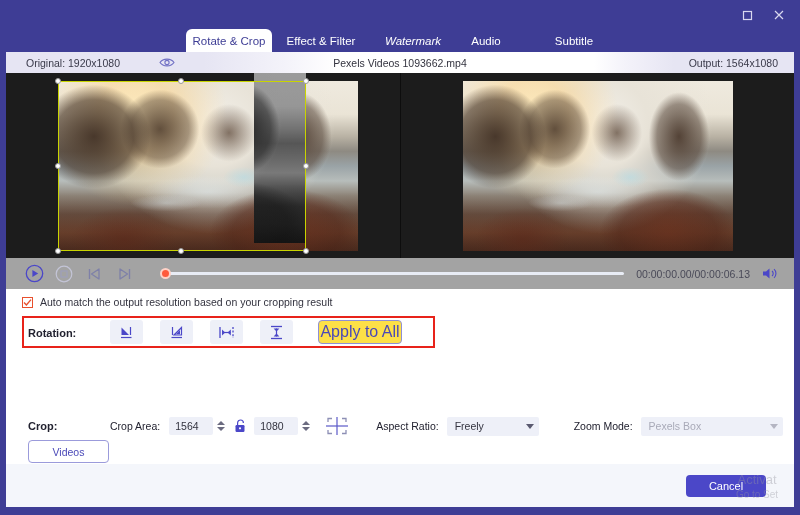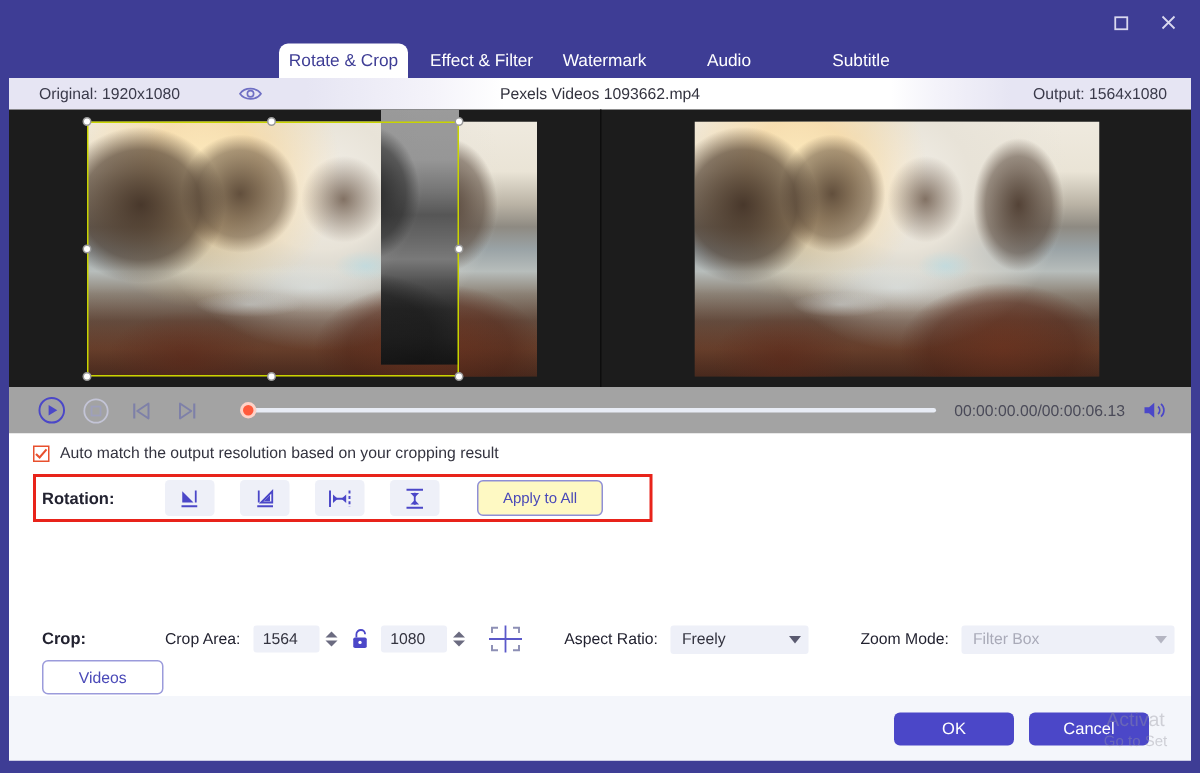--- a/index.html
+++ b/index.html
@@ -277,7 +277,7 @@
   <div class="tabs">
     <div class="tab active" style="left:186px;width:86px;">Rotate &amp; Crop</div>
     <div class="tab" style="left:280px;width:82px;">Effect &amp; Filter</div>
-    <div class="tab" style="left:368px;width:70px;">Watermark</div>
+    <div class="tab" style="left:378px;width:70px;font-style:italic;">Watermark</div>
     <div class="tab" style="left:460px;width:52px;">Audio</div>
     <div class="tab" style="left:545px;width:58px;">Subtitle</div>
   </div>

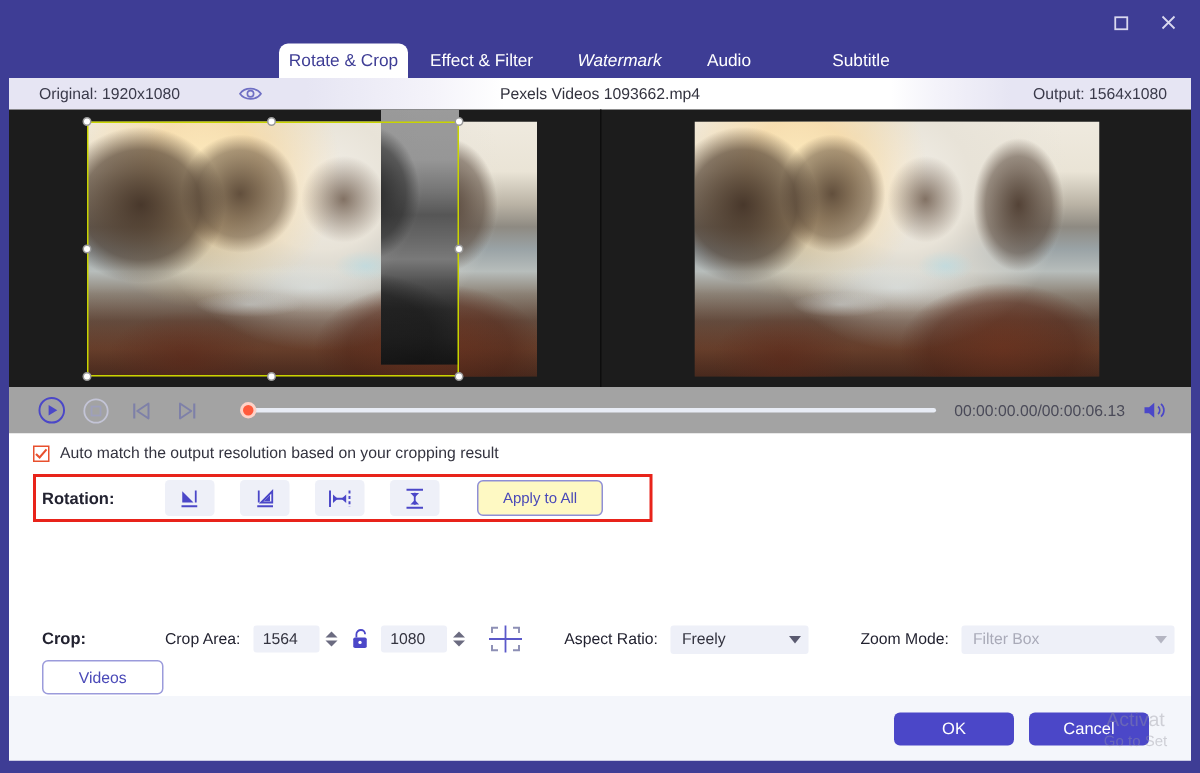--- a/index.html
+++ b/index.html
@@ -191,7 +191,7 @@
   }
   .applyall{
     margin-left:8px;width:82px;height:22px;border:1px solid #8f8fd6;border-radius:4px;
-    background:#fef9c3;color:#4a49b8;font-size:10px;
+    background:#fde047;color:#4a49b8;font-size:16px;
     display:flex;align-items:center;justify-content:center;cursor:pointer;
   }
 

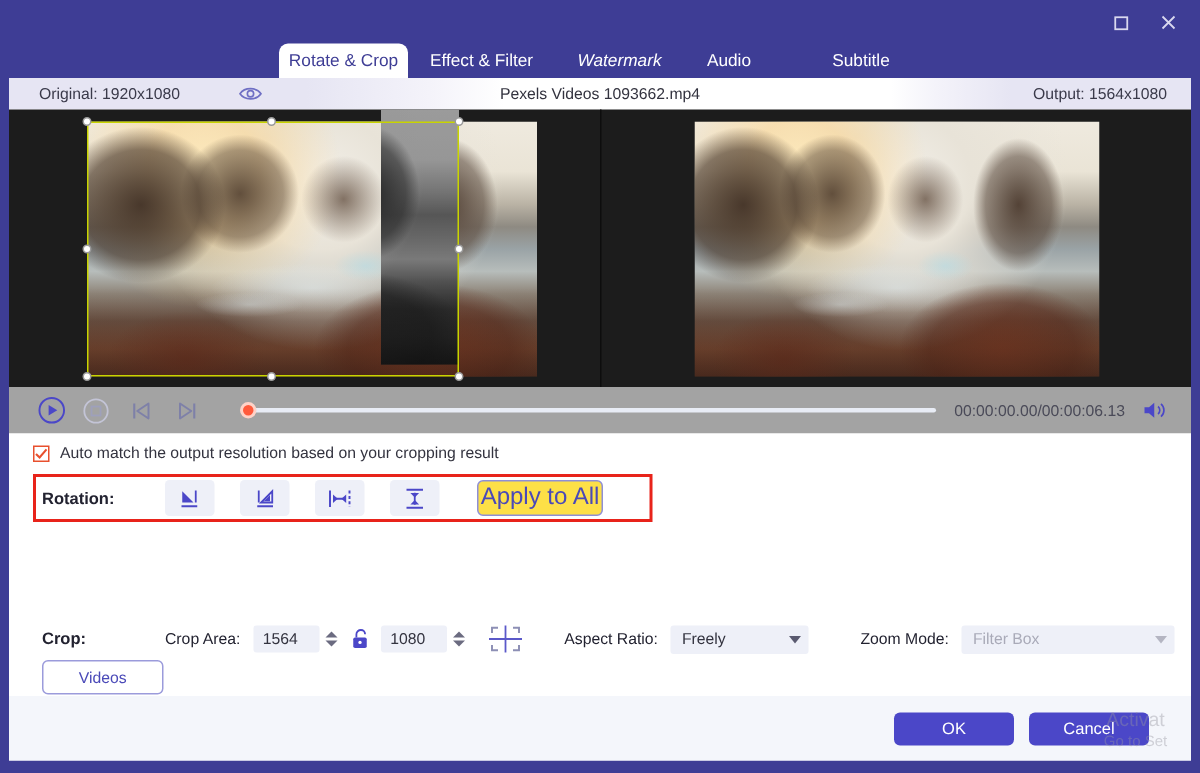--- a/index.html
+++ b/index.html
@@ -467,7 +467,7 @@
 
           <span class="lbl" style="margin-left:35px;">Zoom Mode:</span>
           <span class="select disabled" style="width:142px;margin-left:8px;">
-            <span>Filter Box</span>
+            <span>Pexels Box</span>
             <span class="caret"></span>
           </span>
         </div>

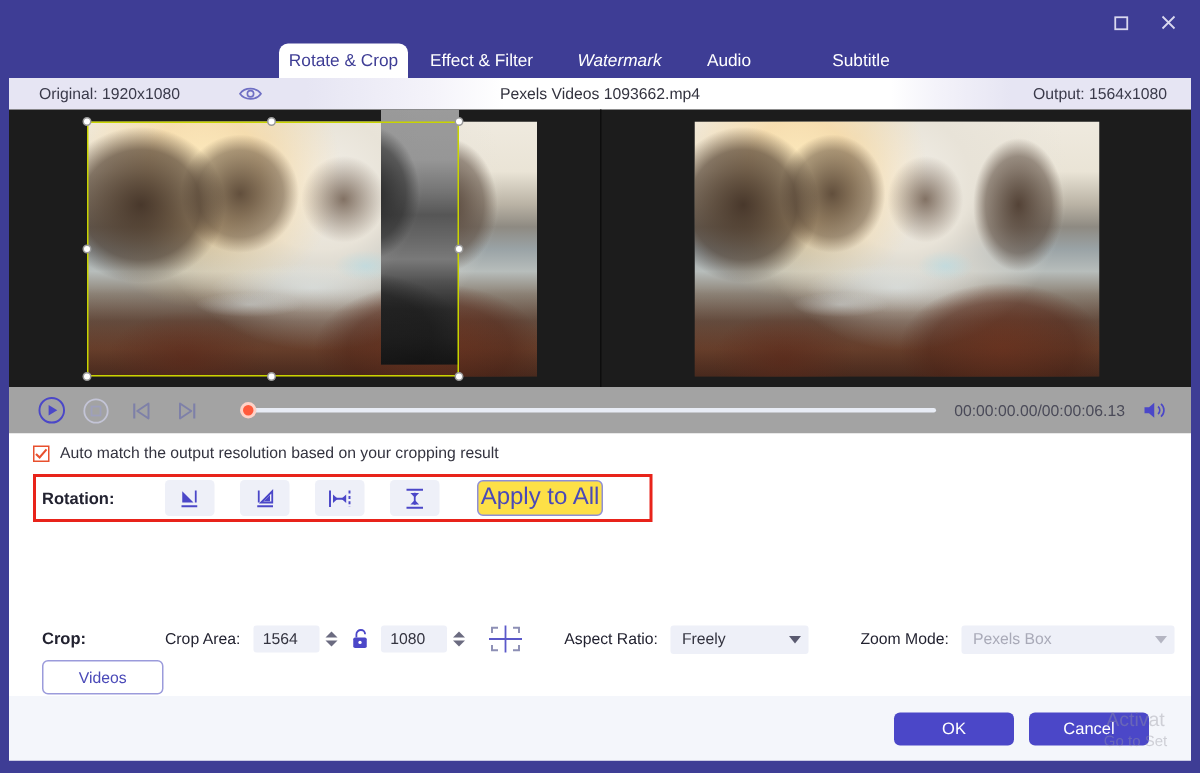--- a/index.html
+++ b/index.html
@@ -477,7 +477,6 @@
     </div>
 
     <div class="footer">
-      <div class="okbtn">OK</div>
       <div class="cancelbtn">Cancel</div>
     </div>
   </div>

